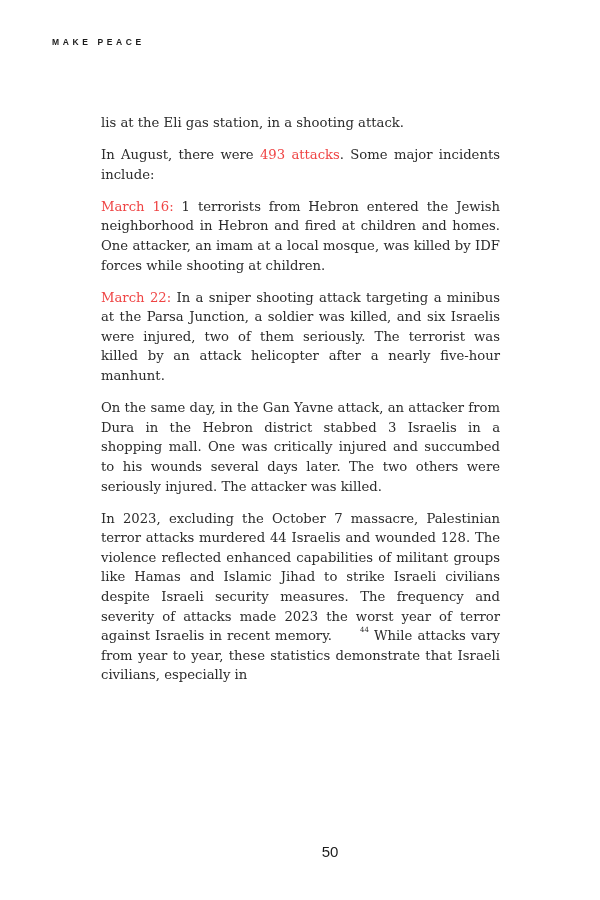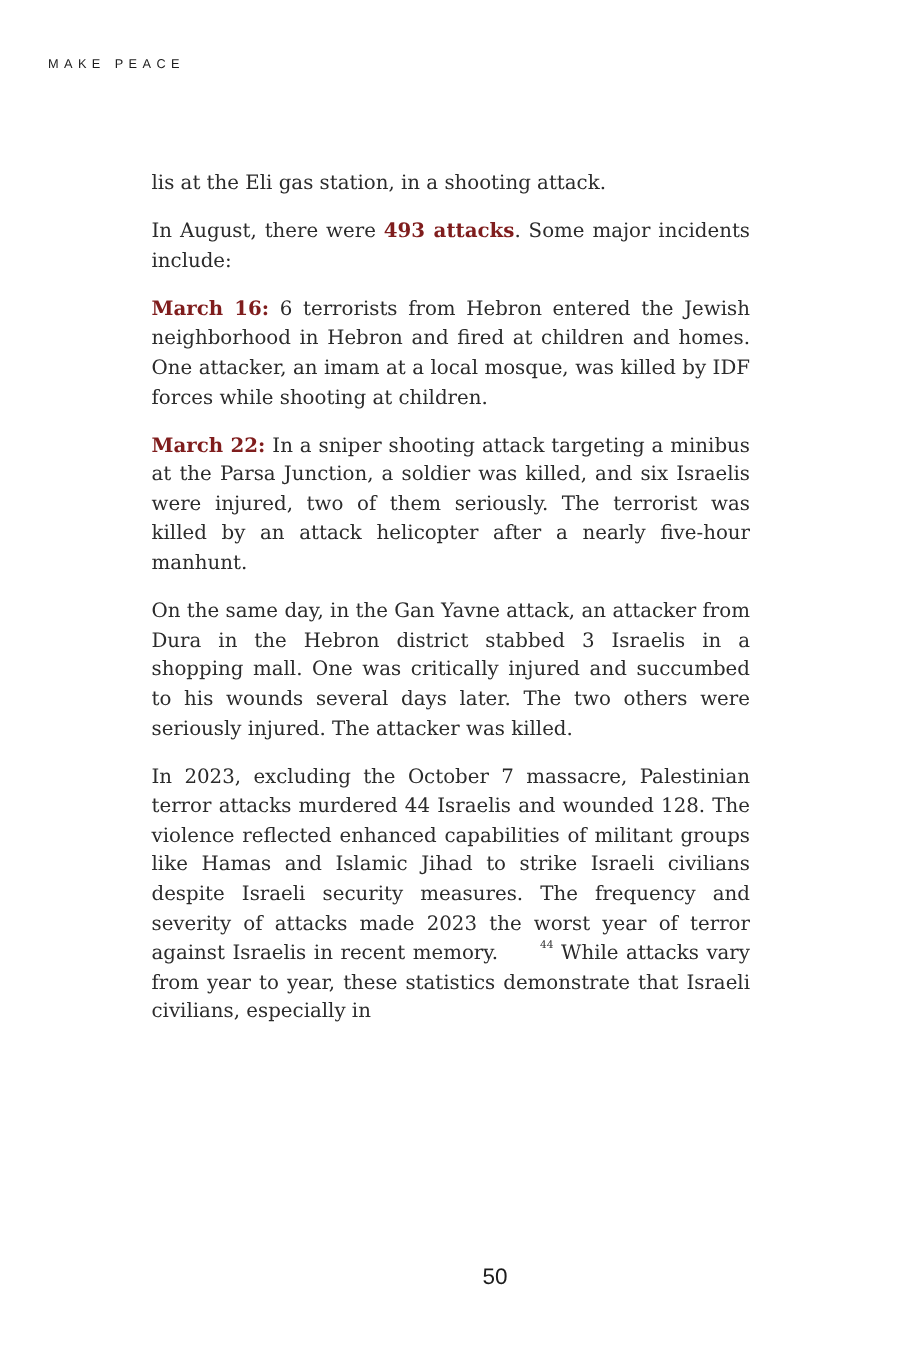--- a/index.html
+++ b/index.html
@@ -5,9 +5,9 @@
     html, body { margin: 0; padding: 0; background: #ffffff; }
     body { width: 600px; height: 900px; position: relative; overflow: hidden; }
     .header {
-      position: absolute; left: 32px; top: 37px;
+      position: absolute; left: 52px; top: 37px;
       font-family: "Liberation Sans", sans-serif;
-      font-size: 8.5px; font-weight: normal; letter-spacing: 3.6px;
+      font-size: 8.5px; font-weight: bold; letter-spacing: 3.6px;
       color: #1c1c1c;
     }
     .content {

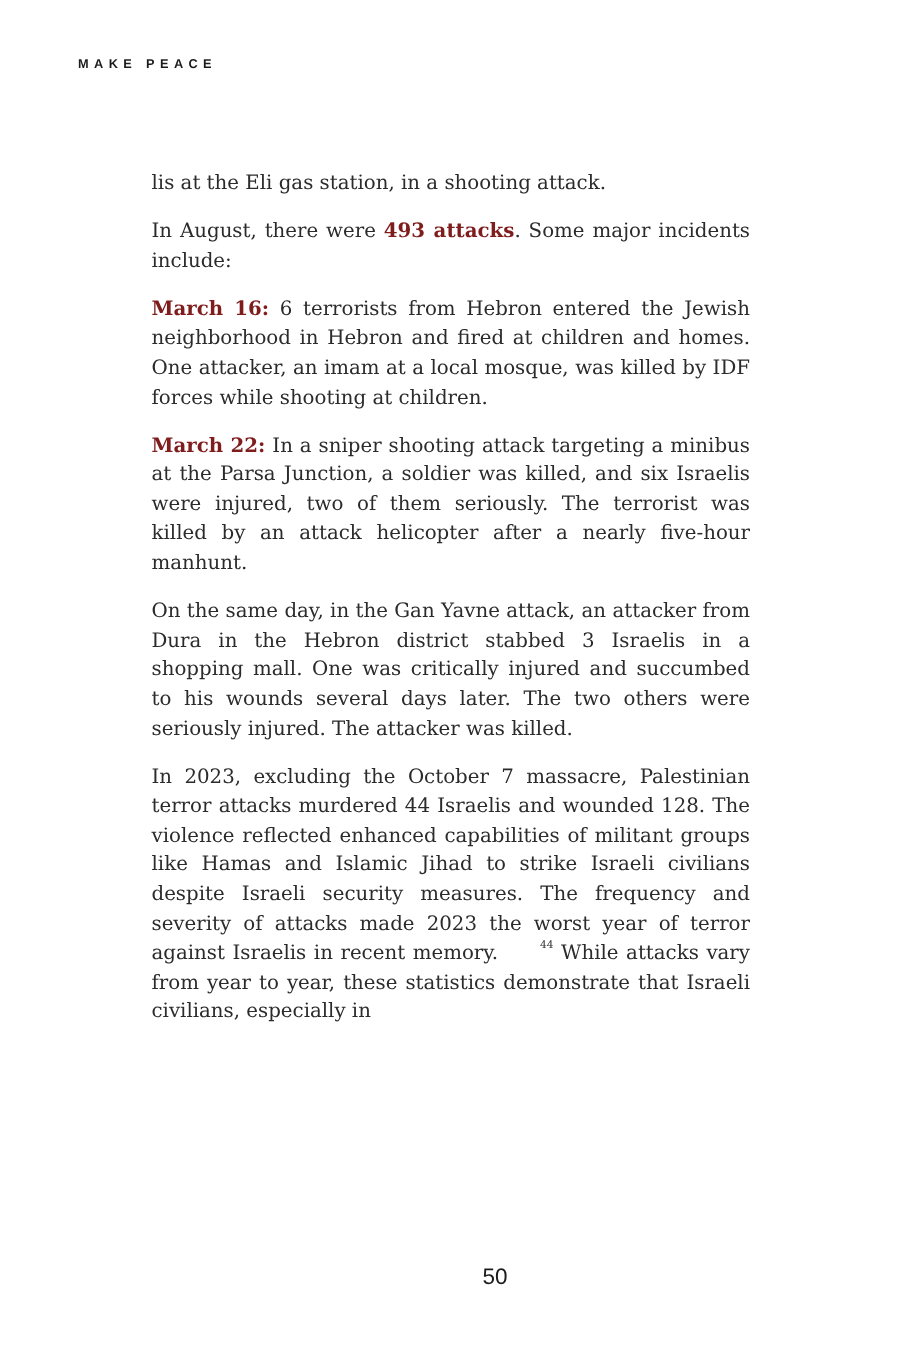--- a/index.html
+++ b/index.html
@@ -17,7 +17,7 @@
       text-align: justify;
     }
     .content p { margin: 0 0 12.5px 0; }
-    .content b { color: #7f1d1d; font-weight: bold; }
+    .content b { color: #ef4444; font-weight: normal; }
     .content sup { font-size: 7px; vertical-align: top; line-height: 1; position: relative; top: 1px; margin-left: 28px; }
     .page-number {
       position: absolute; left: 0; width: 600px; top: 843px; text-align: center;

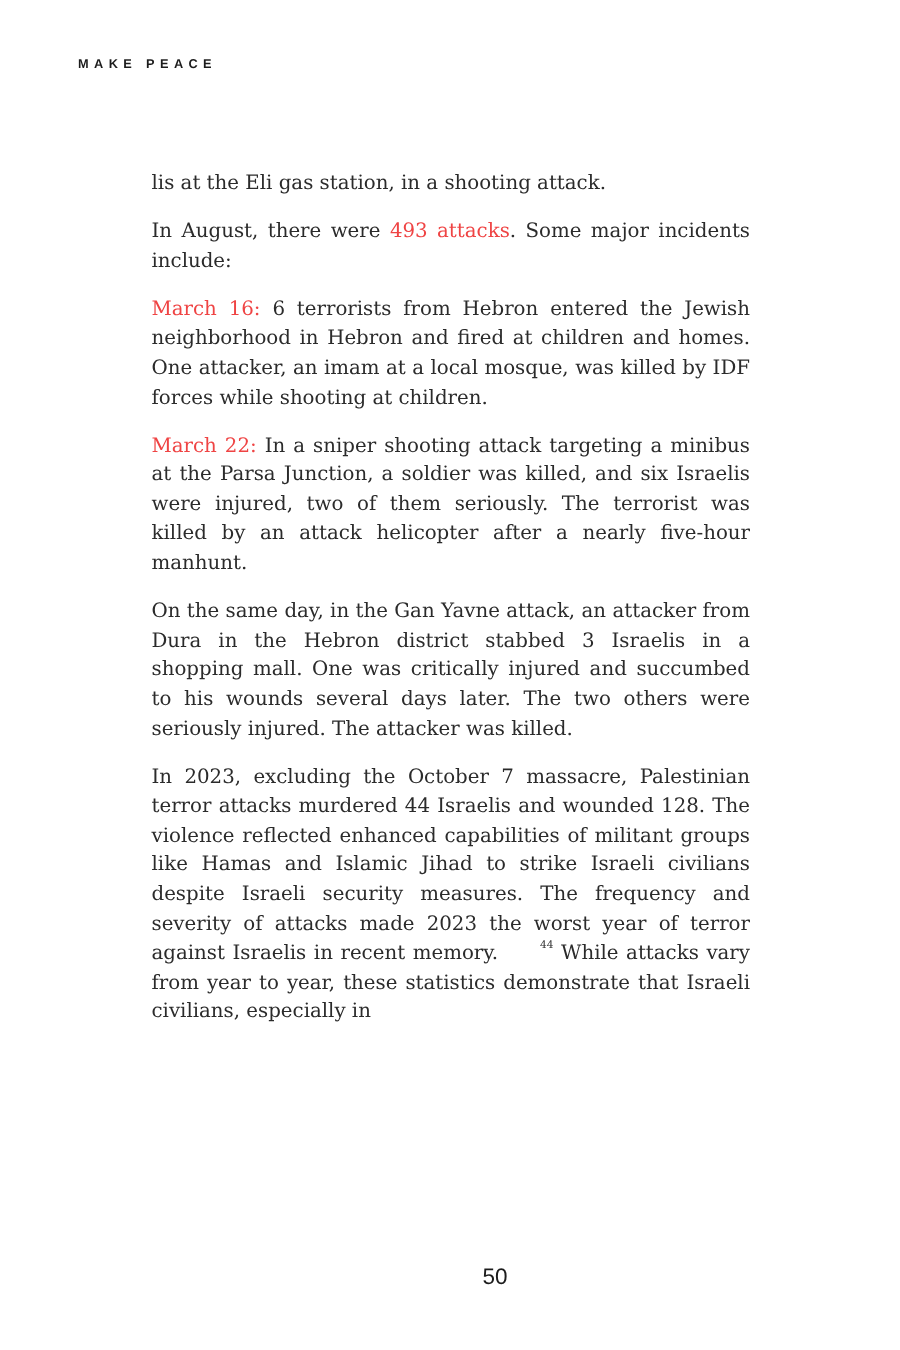--- a/index.html
+++ b/index.html
@@ -32,7 +32,7 @@
 <div class="content">
   <p><span>lis at the Eli gas station, in a shooting attack.</span></p>
   <p><span>In August, there were </span><b>493 attacks</b><span>. Some major incidents include:</span></p>
-  <p><b>March 16:</b><span> 6 terrorists from Hebron entered the Jewish neighborhood in Hebron and fired at children and homes. One attacker, an imam at a local mosque, was killed by IDF forces while shooting at children.</span></p>
+  <p><b>March 16:</b><span> 1 terrorists from Hebron entered the Jewish neighborhood in Hebron and fired at children and homes. One attacker, an imam at a local mosque, was killed by IDF forces while shooting at children.</span></p>
   <p><b>March 22:</b><span> In a sniper shooting attack targeting a minibus at the Parsa Junction, a soldier was killed, and six Israelis were injured, two of them seriously. The terrorist was killed by an attack helicopter after a nearly five-hour manhunt.</span></p>
   <p><span>On the same day, in the Gan Yavne attack, an attacker from Dura in the Hebron district stabbed 3 Israelis in a shopping mall. One was critically injured and succumbed to his wounds several days later. The two others were seriously injured. The attacker was killed.</span></p>
   <p><span>In 2023, excluding the October 7 massacre, Palestinian terror attacks murdered 44 Israelis and wounded 128. The violence reflected enhanced capabilities of militant groups like Hamas and Islamic Jihad to strike Israeli civilians despite Israeli security measures. The frequency and severity of attacks made 2023 the worst year of terror against Israelis in recent memory.</span><sup>44</sup><span> While attacks vary from year to year, these statistics demonstrate that Israeli civilians, especially in</span></p>

